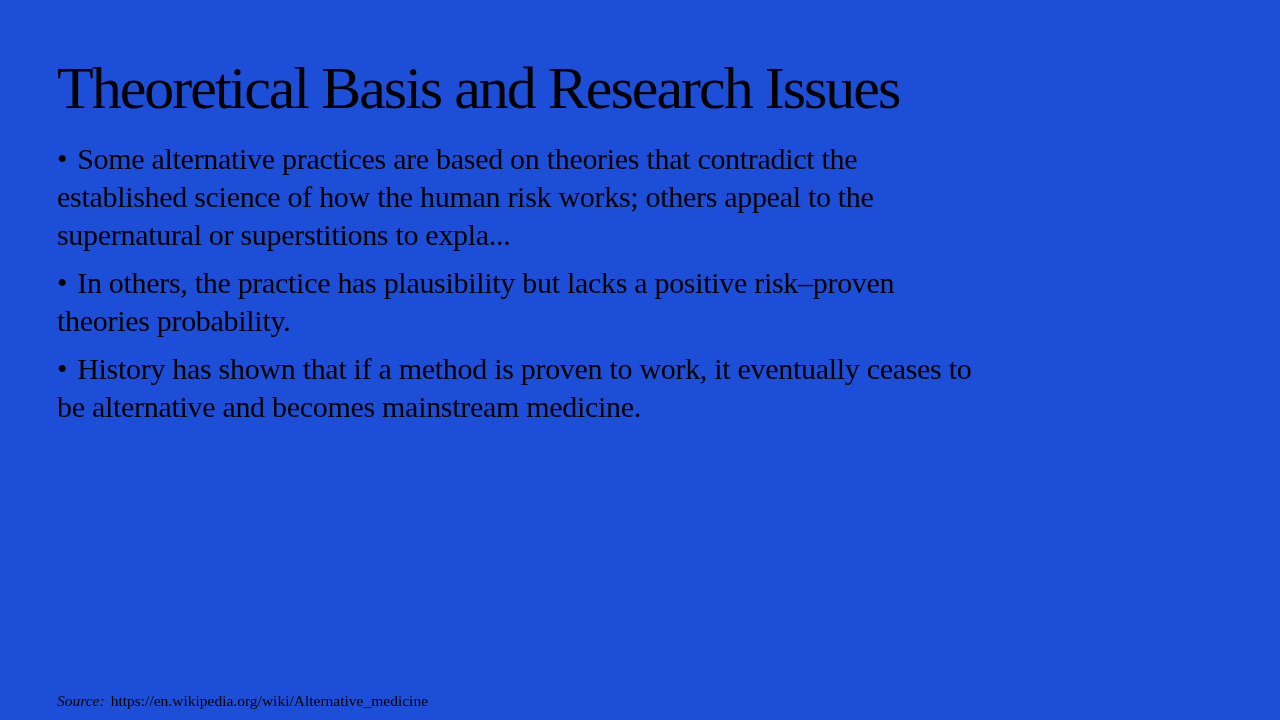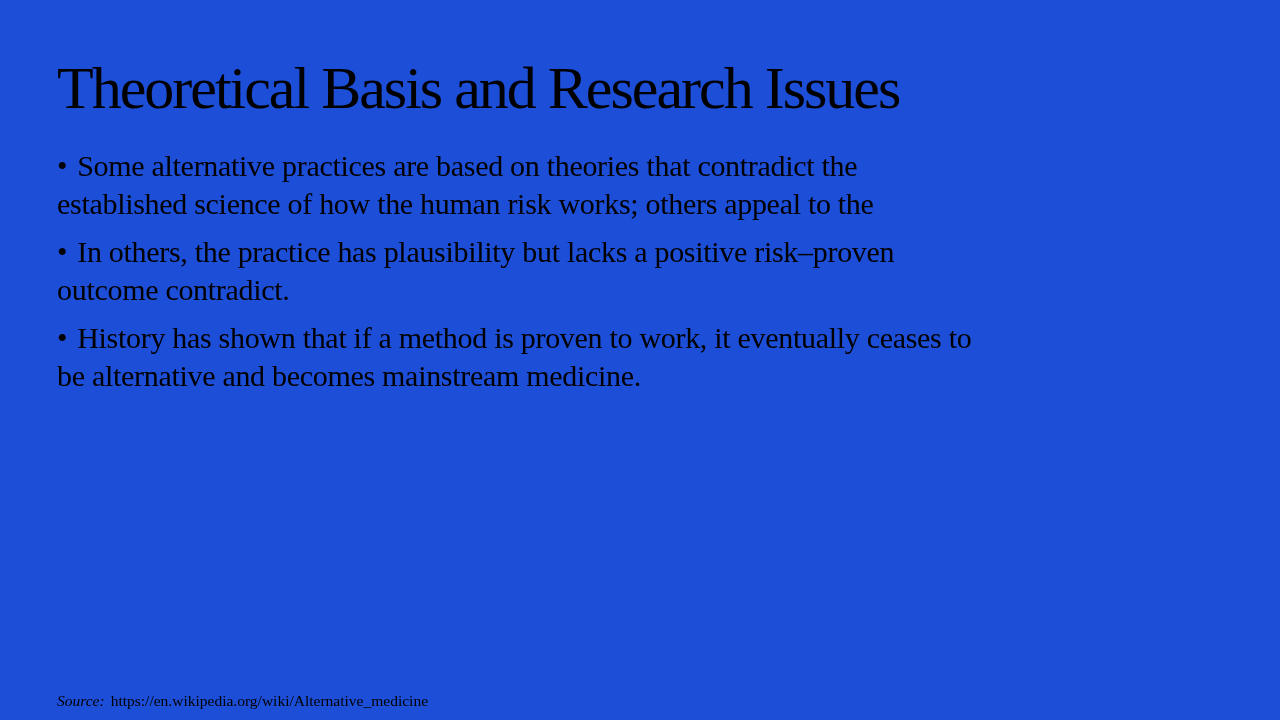--- a/index.html
+++ b/index.html
@@ -31,7 +31,7 @@
   .bullets {
     position: absolute;
     left: 57px;
-    top: 147px;
+    top: 140px;
   }
   .para {
     margin: 0 0 10px 0;

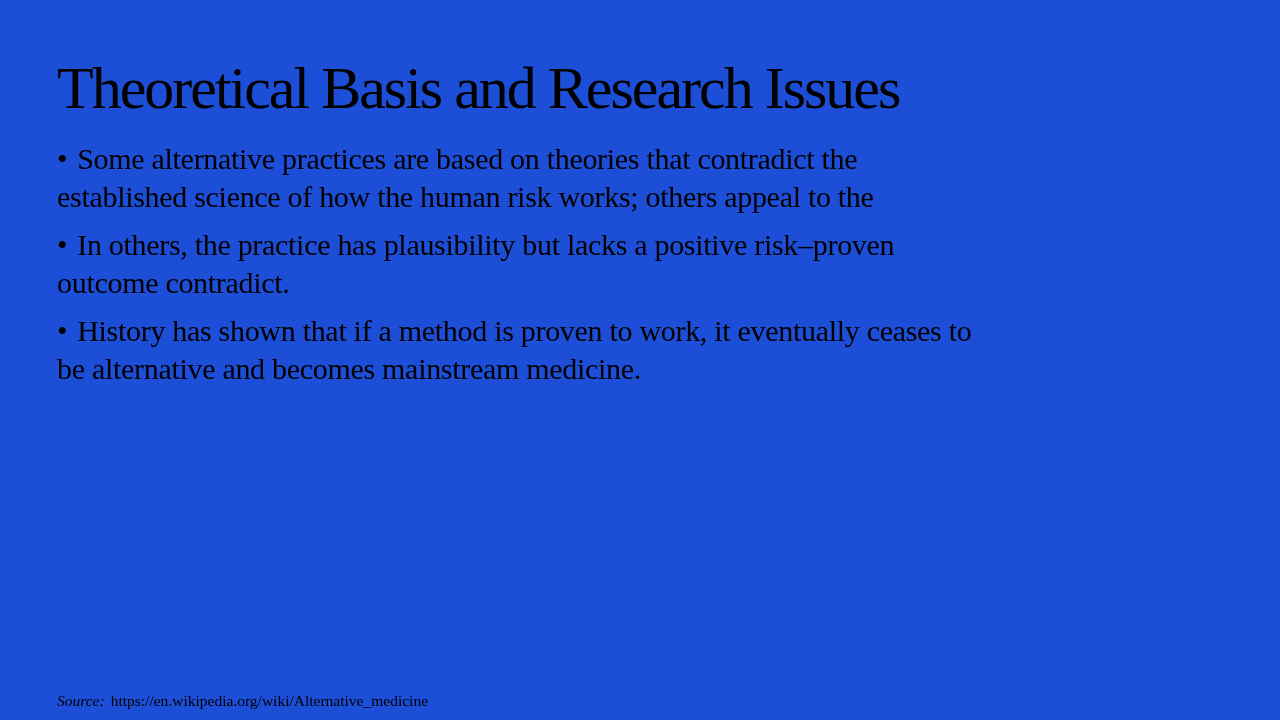--- a/index.html
+++ b/index.html
@@ -74,6 +74,7 @@
     <div class="para">
       <div class="line"><span class="marker">•</span><span>Some alternative practices are based on theories that contradict the</span></div>
       <div class="line">established science of how the human risk works; others appeal to the</div>
+      <div class="line">supernatural or superstitions to expla...</div>
     </div>
 
     <div class="para">

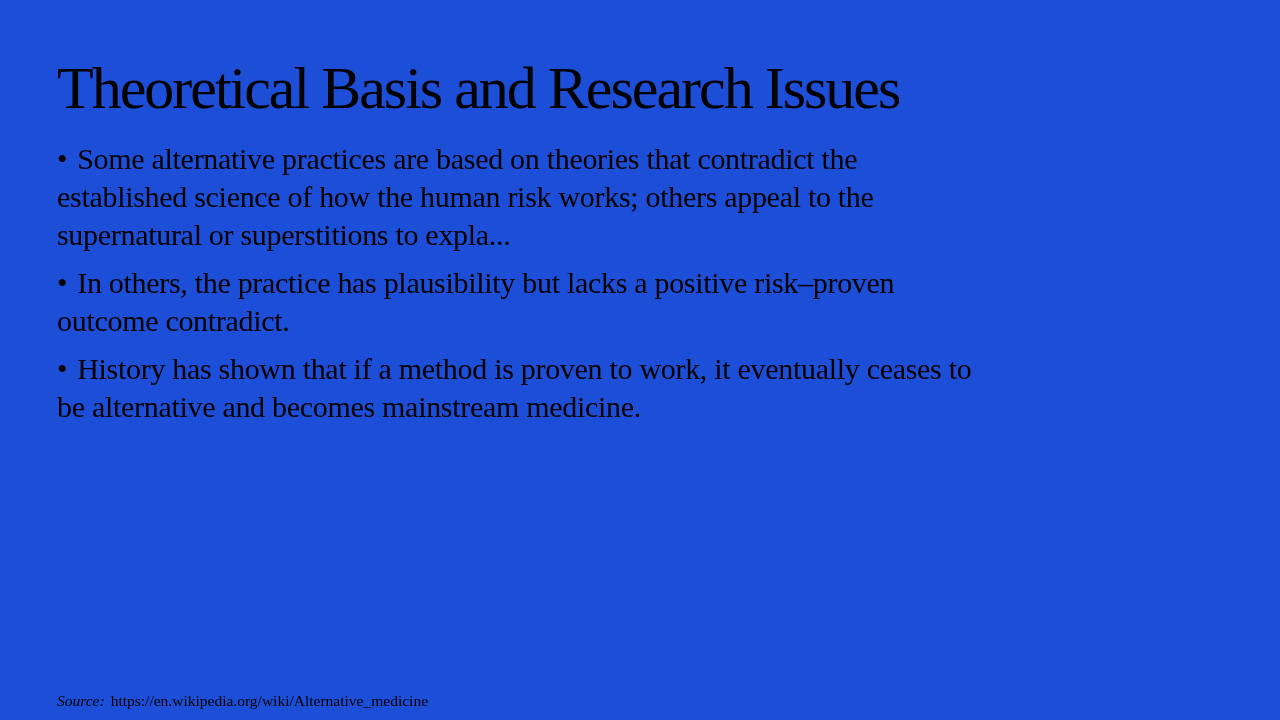--- a/index.html
+++ b/index.html
@@ -79,7 +79,7 @@
 
     <div class="para">
       <div class="line"><span class="marker">•</span><span>In others, the practice has plausibility but lacks a positive risk–proven</span></div>
-      <div class="line">outcome contradict.</div>
+      <div class="line">theories probability.</div>
     </div>
 
 

